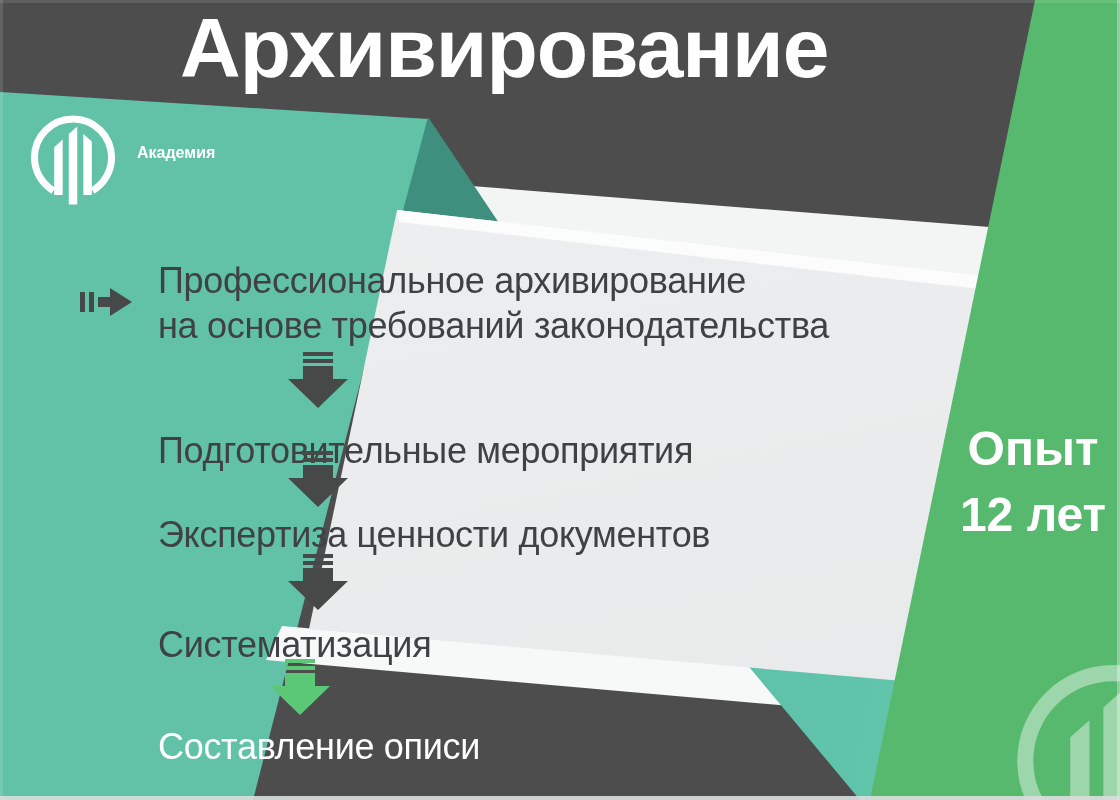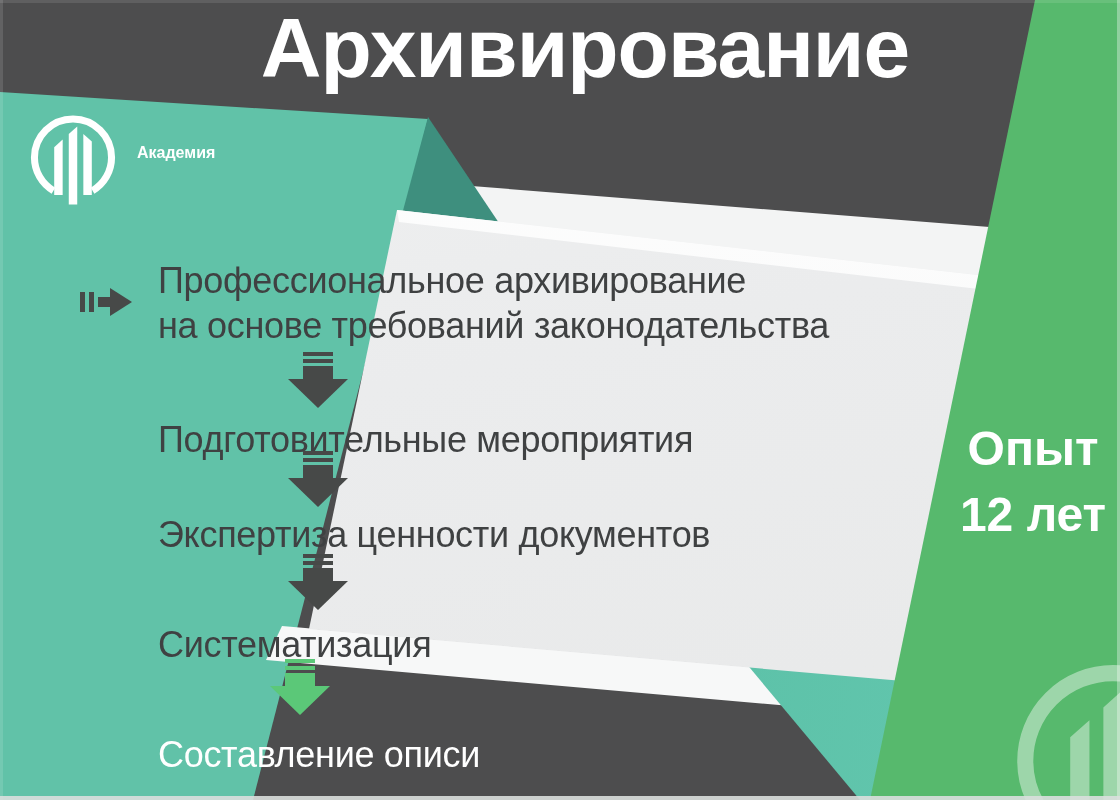--- a/index.html
+++ b/index.html
@@ -31,7 +31,7 @@
 
   .title{
     position:absolute;left:180px;top:4px;width:810px;
-    text-align:center;color:var(--text-light,#fff);
+    text-align:left;color:var(--text-light,#fff);
     font-size:84px;font-weight:700;letter-spacing:-1px;line-height:1.05;
   }
   .brand-logo{position:absolute;left:26px;top:113px;width:94px;height:104px;}

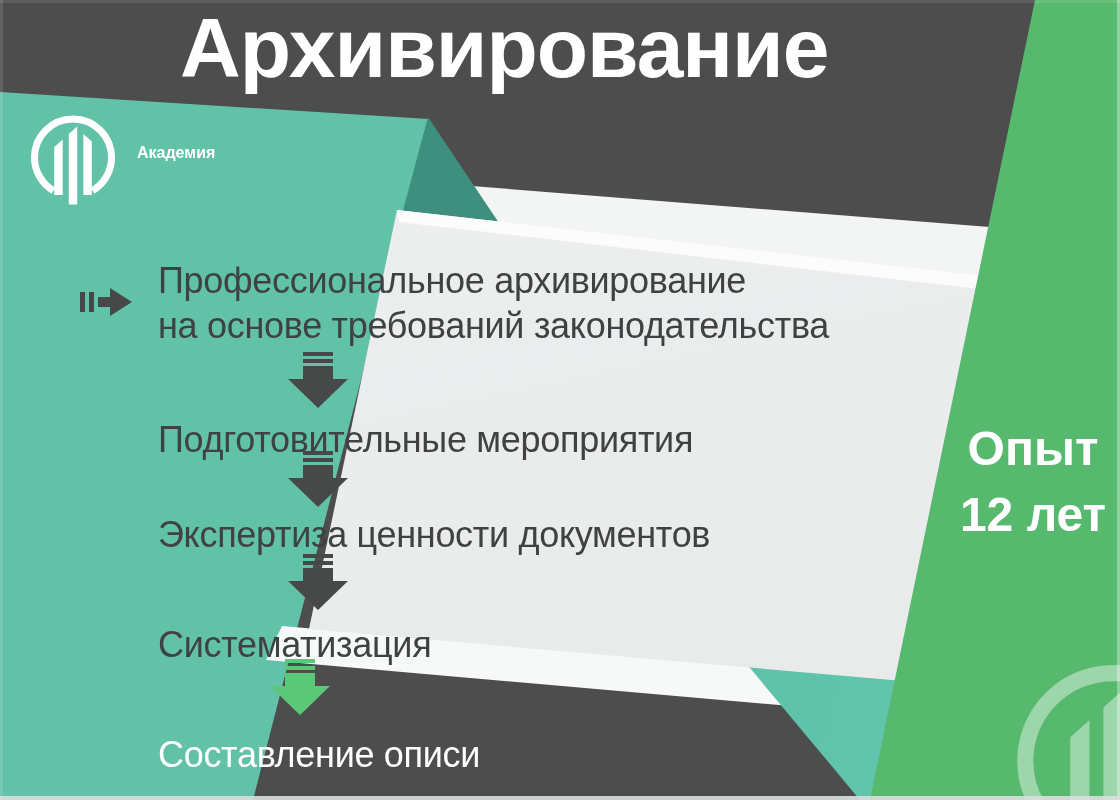--- a/index.html
+++ b/index.html
@@ -46,7 +46,7 @@
   }
   .step.light{color:var(--text-light,#ffffff);margin-top:8px;}
   .s1{top:258px;}
-  .s2{top:417px;}
+  .s2{top:428px;}
   .s3{top:512px;}
   .s4{top:622px;}
   .s5{top:724px;}

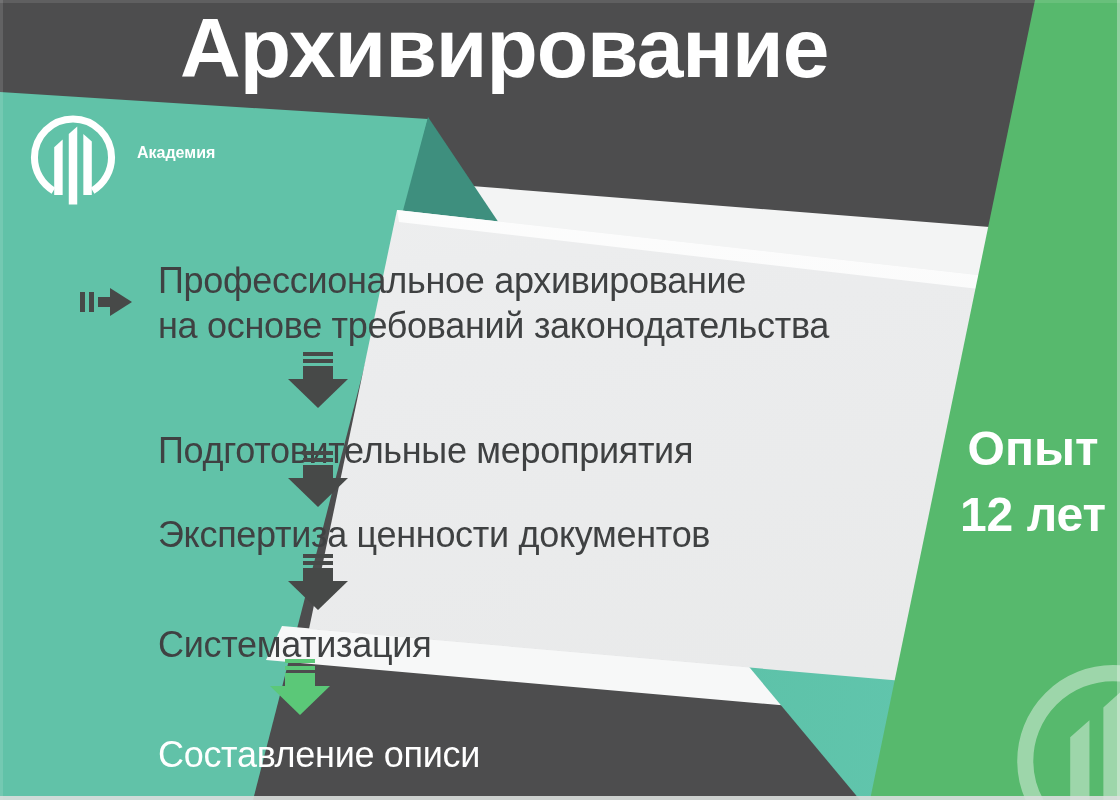--- a/index.html
+++ b/index.html
@@ -44,7 +44,7 @@
     color:var(--text-dark,#3f4142);font-size:36px;font-weight:400;line-height:45px;
     white-space:pre-line;letter-spacing:-0.3px;
   }
-  .step.light{color:var(--text-light,#ffffff);margin-top:8px;}
+  .step.light{color:var(--text-light,#ffffff);}
   .s1{top:258px;}
   .s2{top:428px;}
   .s3{top:512px;}

